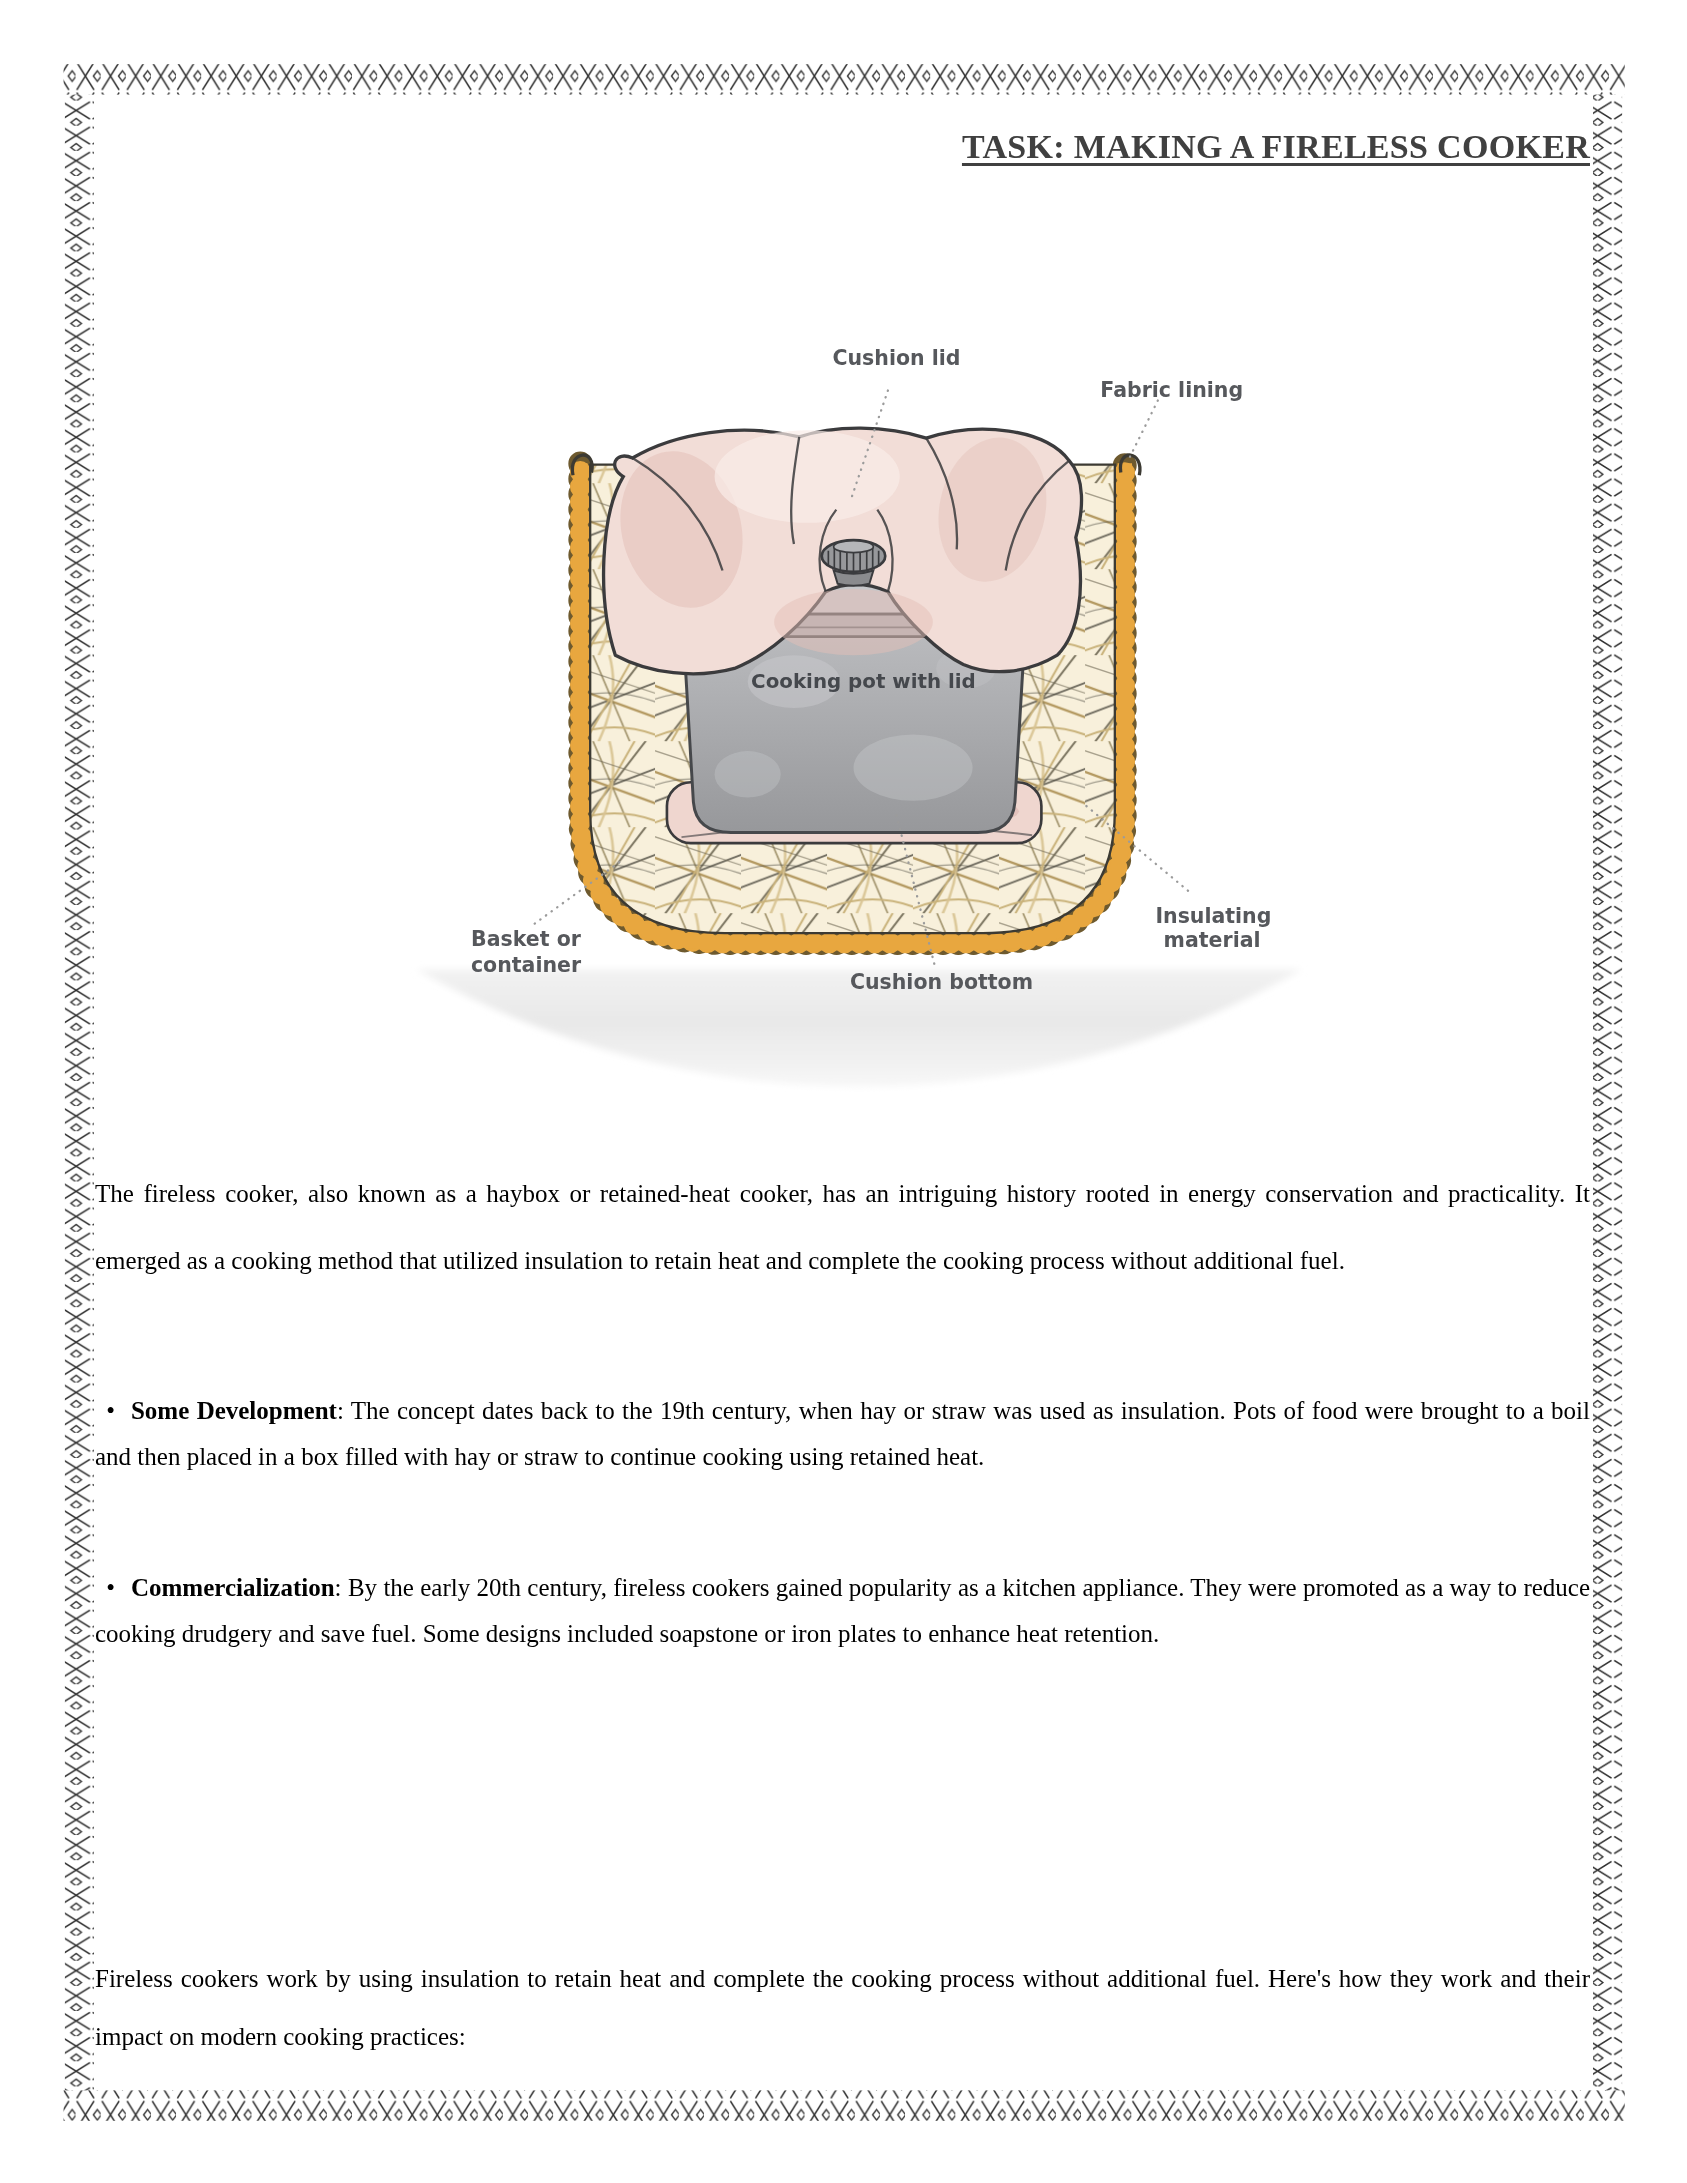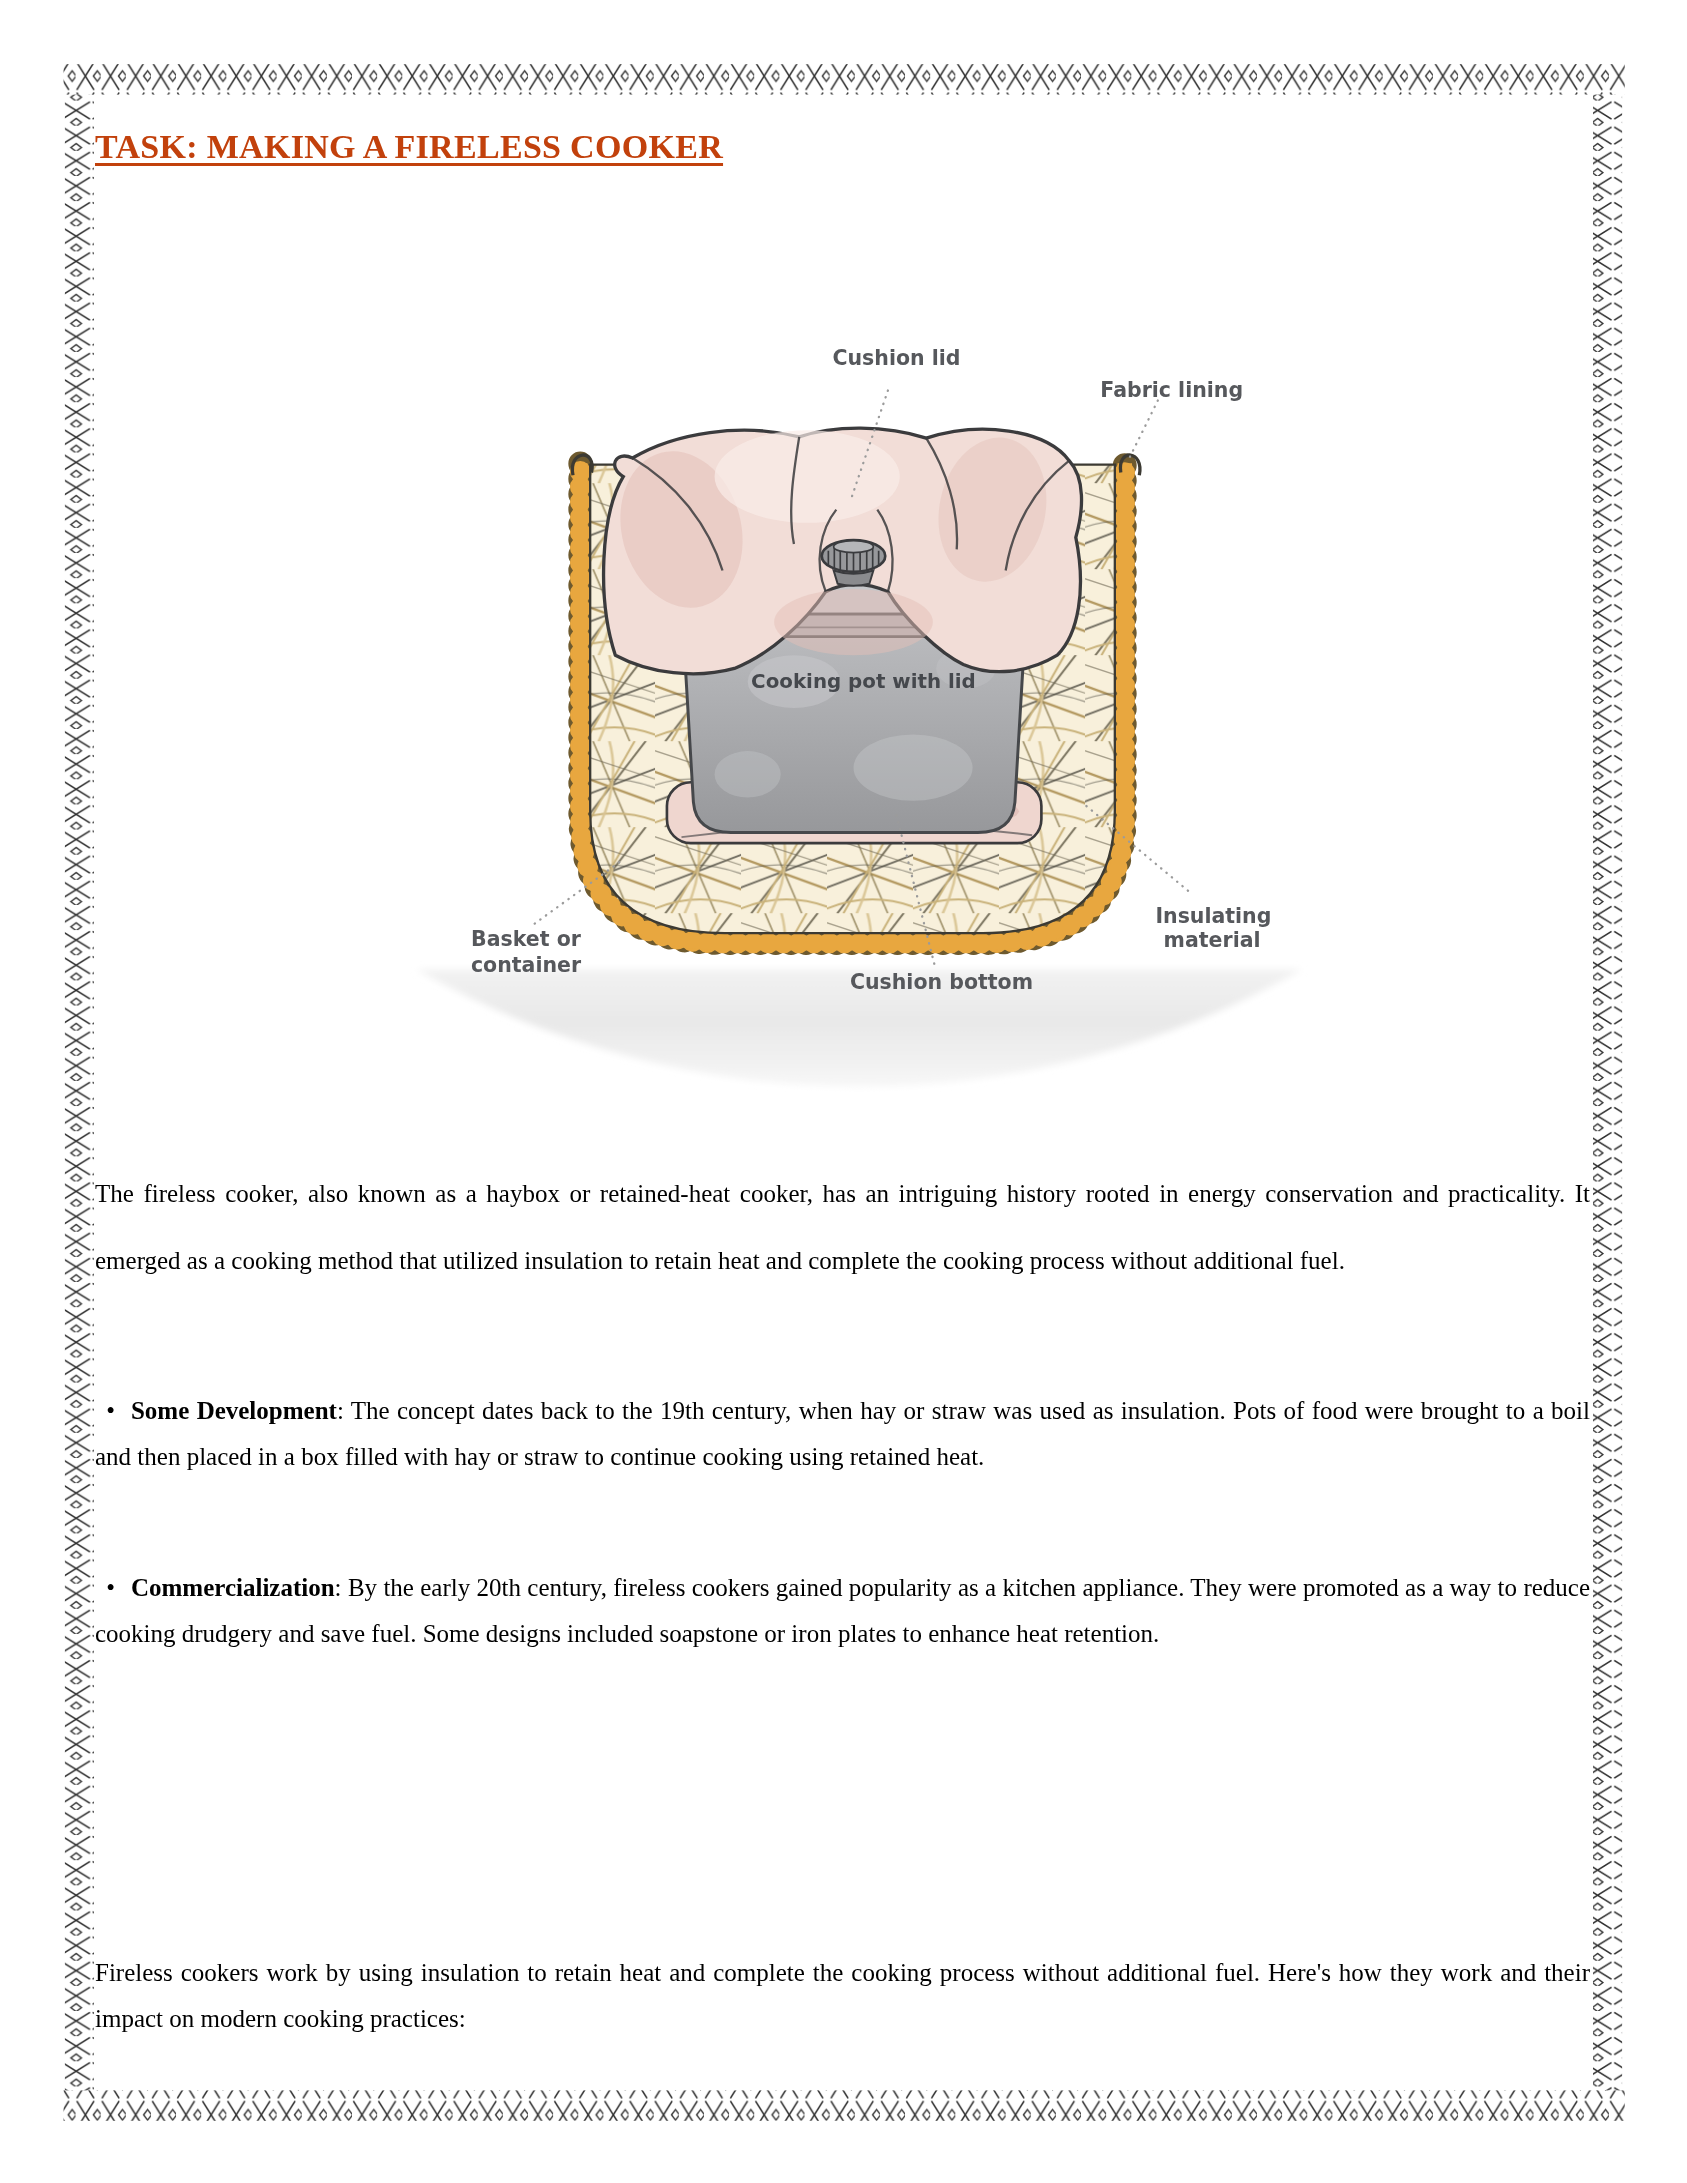--- a/index.html
+++ b/index.html
@@ -6,8 +6,8 @@
   body{width:1687px;height:2183px;background:#ffffff;font-family:"Liberation Serif",serif;color:#000}
   .page{position:relative;width:1687px;height:2183px;background:#fff;overflow:hidden}
   .border-svg{position:absolute;left:0;top:0}
-  .doc-title{position:absolute;top:128px;left:95px;width:1495px;text-align:left;
-    font-size:34px;font-weight:bold;color:#c2410c;
+  .doc-title{position:absolute;top:128px;left:95px;width:1495px;text-align:right;
+    font-size:34px;font-weight:bold;color:#404040;
     text-decoration:underline;text-decoration-thickness:3.3px;text-underline-offset:5.3px;letter-spacing:0.3px}
   .diagram{position:absolute;left:397px;top:311px;width:913px;height:781px}
   .para{position:absolute;left:95px;width:1495px;font-size:25px;text-align:justify}

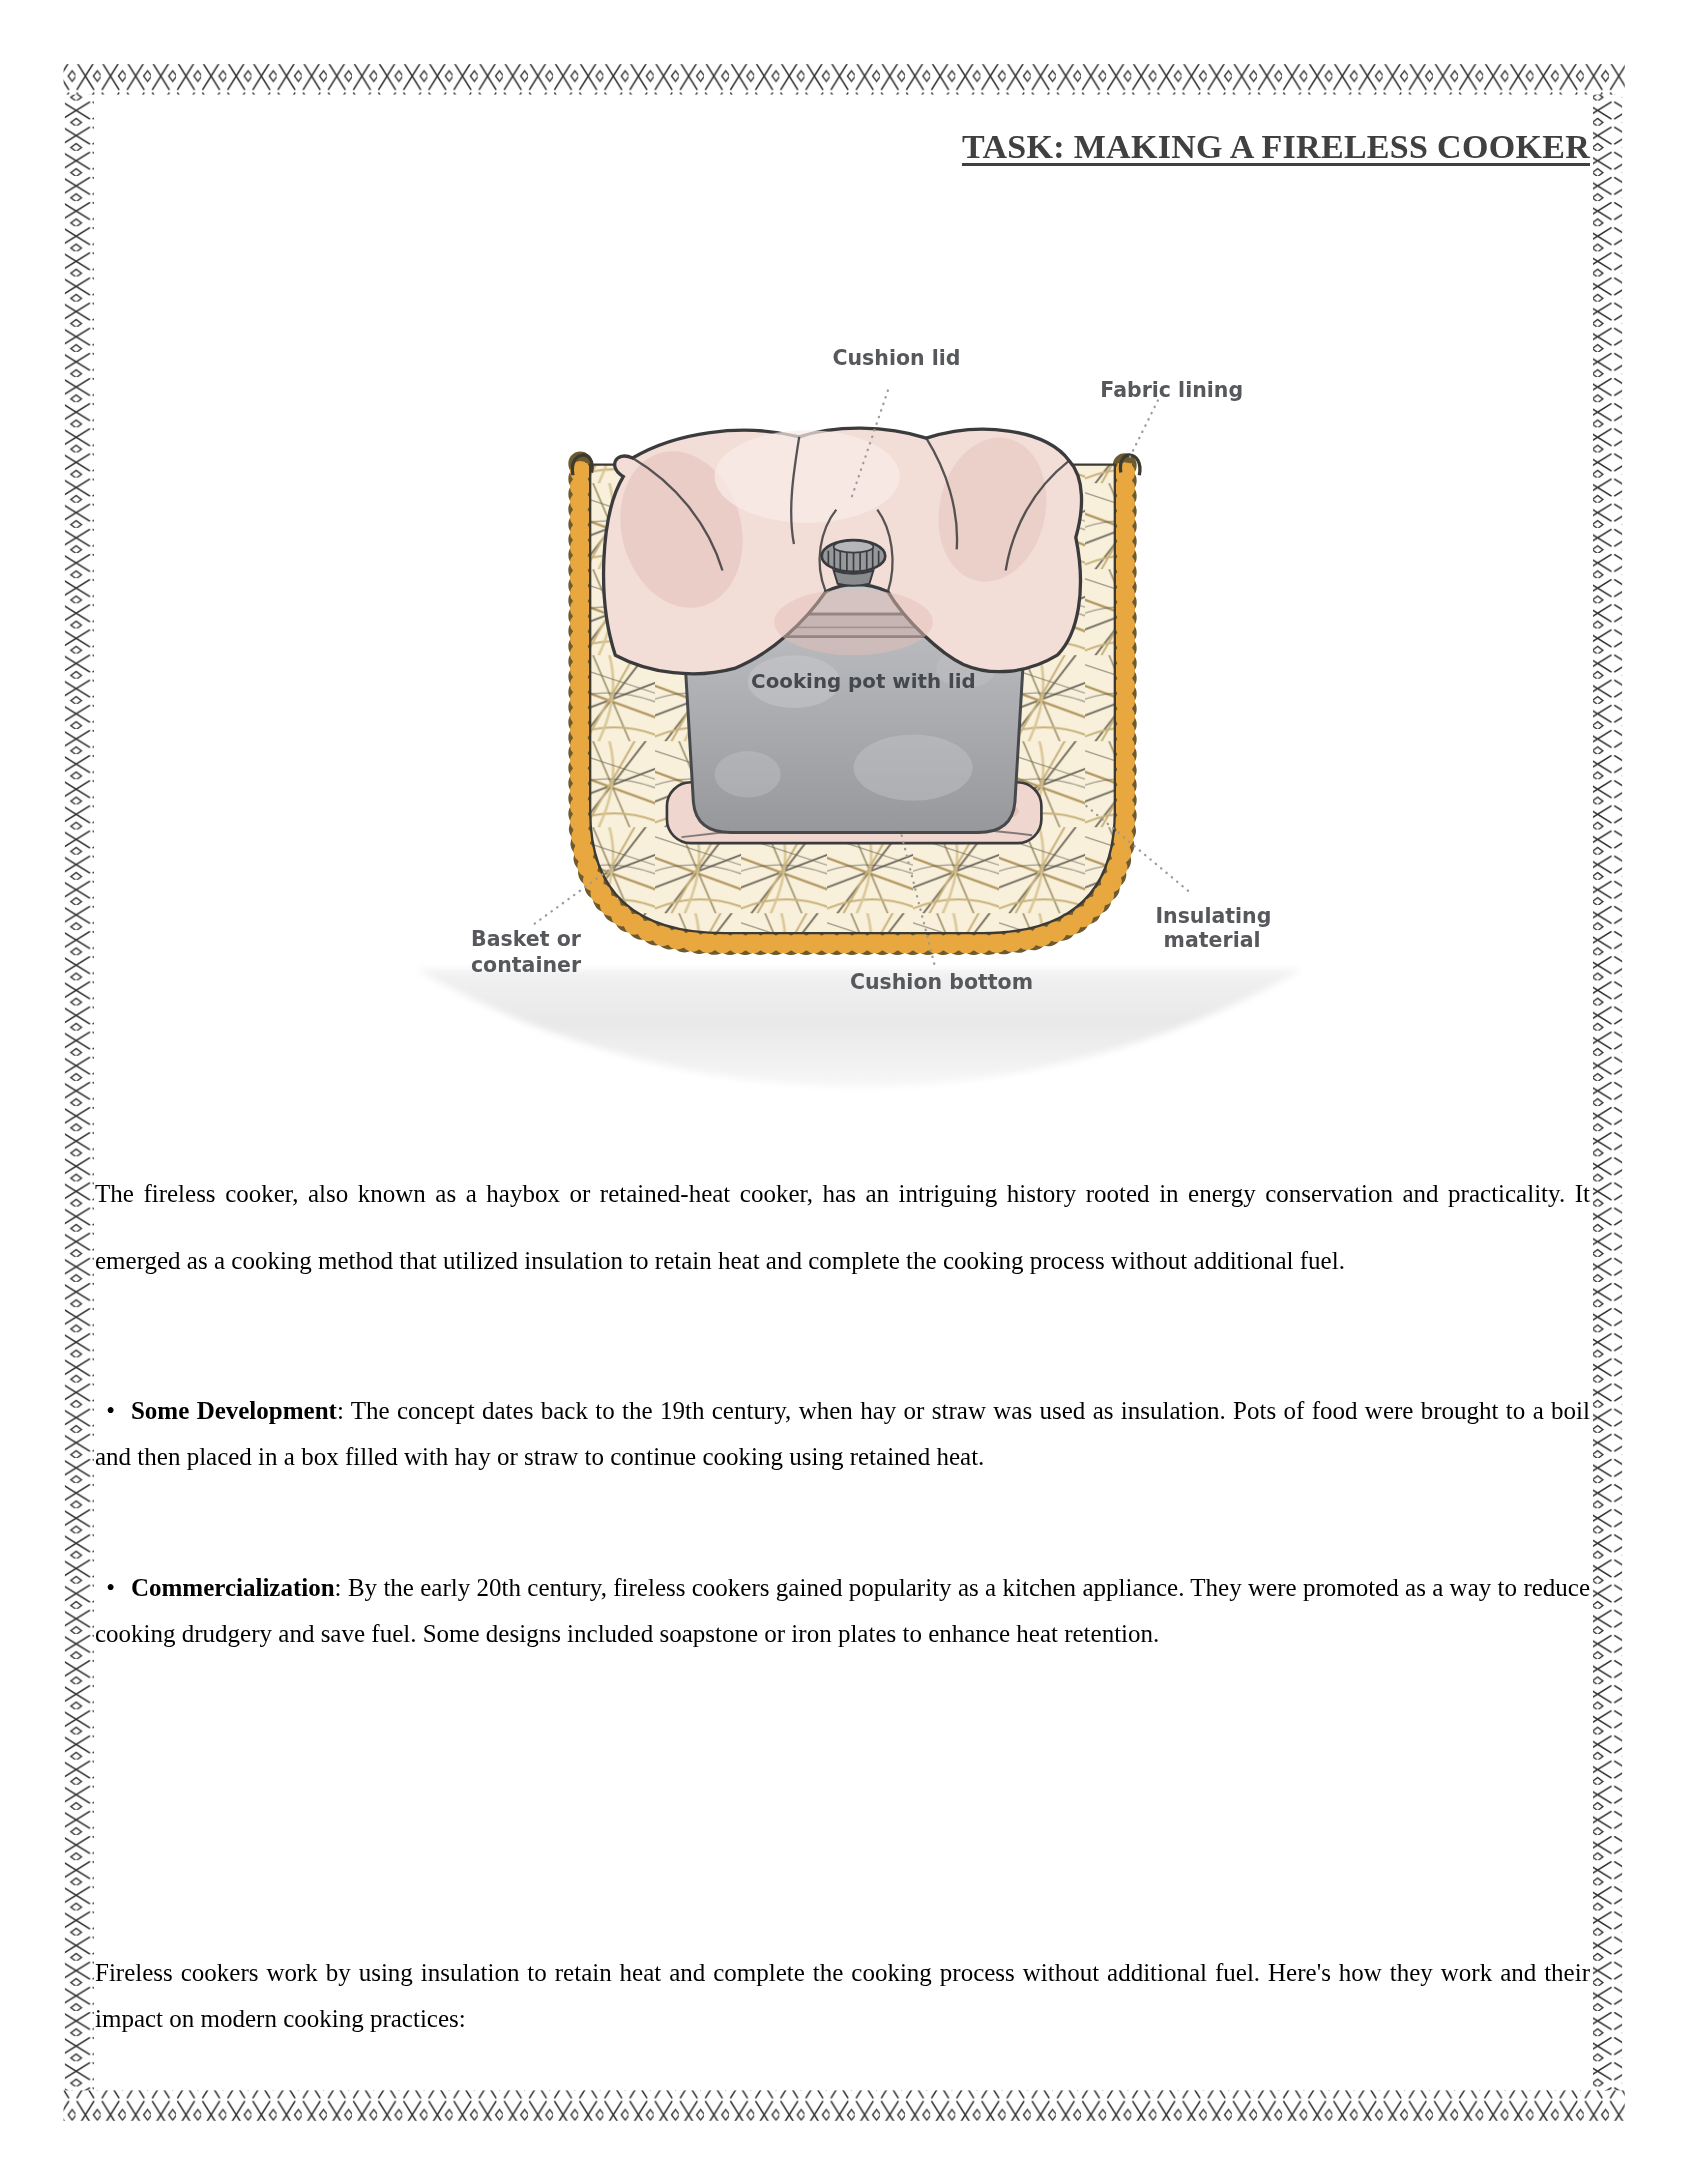--- a/index.html
+++ b/index.html
@@ -14,7 +14,7 @@
   .intro{top:1135px;line-height:67px}
   .bullet{line-height:46px;text-indent:11.2px}
   .b1{top:1363px}.b2{top:1540px}.b3{top:1712px}.b4{top:1796px}
-  .closing{top:1925px;line-height:46px}
+  .closing{top:1925px;line-height:58px}
   .dot{padding-right:16px}
   .diagram text{font-family:"DejaVu Sans","Liberation Sans",sans-serif;font-weight:600;font-size:31px;fill:#56585C;text-anchor:middle}
   .diagram text.potlabel{font-size:30px;fill:#45484D}

